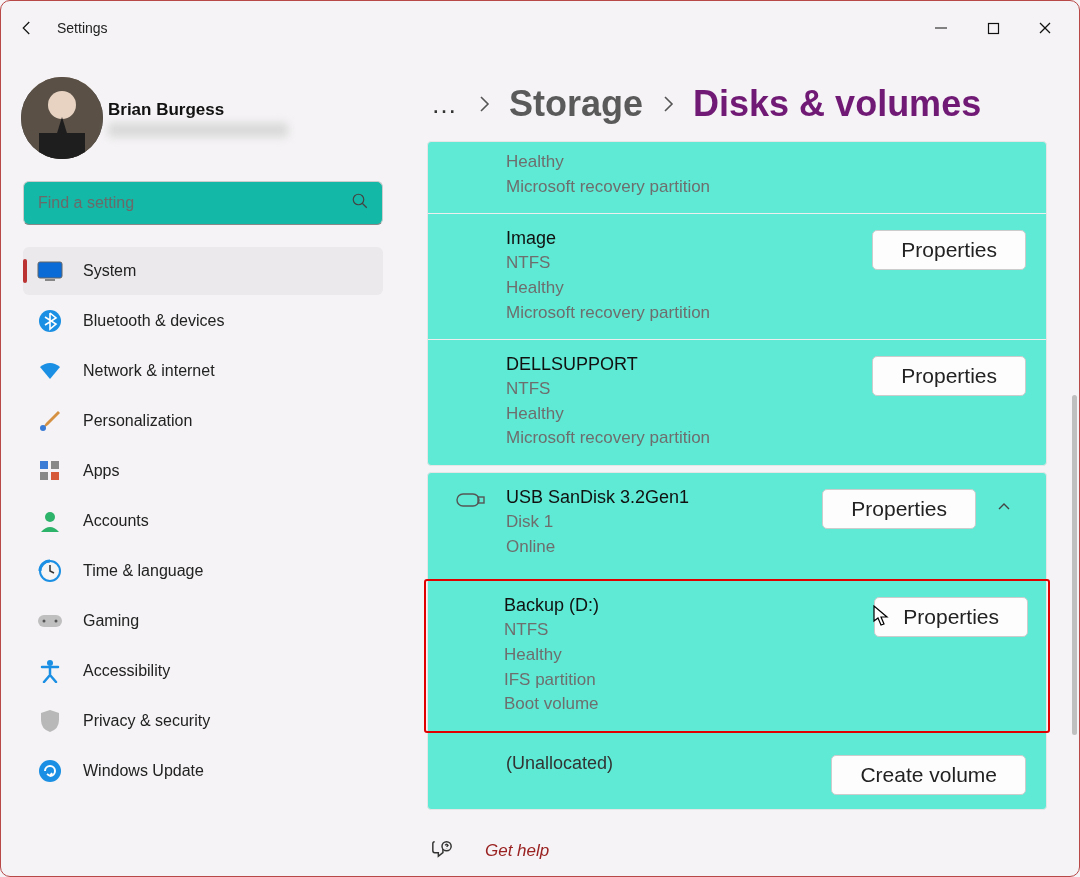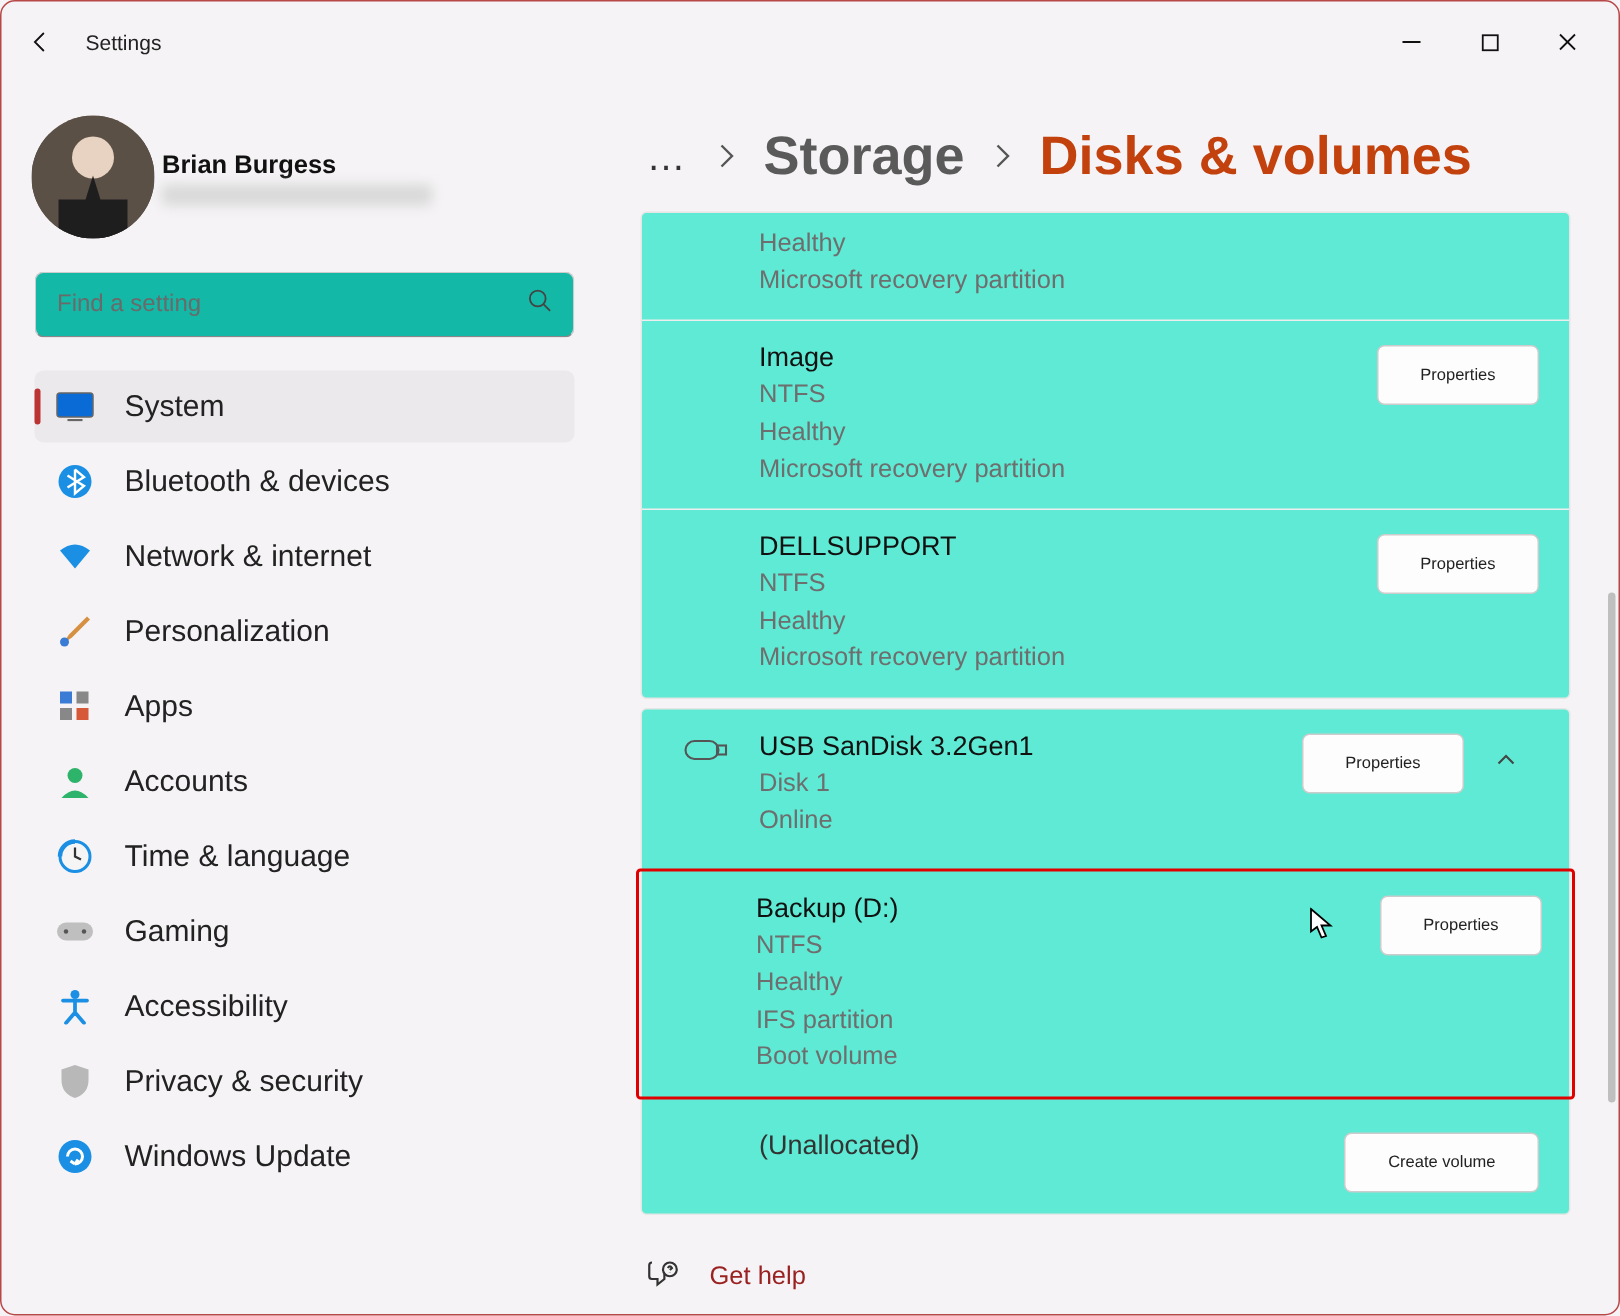--- a/index.html
+++ b/index.html
@@ -38,7 +38,7 @@
   .crumb-dots { font-size: 26px; letter-spacing: 2px; color:#333;}
   .crumb-ch { color:#555;}
   .crumb-a { font-size: 36px; font-weight: 600; color: #5a5a5a; }
-  .crumb-b { font-size: 36px; font-weight: 600; color: #c2410c; }
+  .crumb-b { font-size: 36px; font-weight: 600; color: #701a75; }
 
   .list { display:flex; flex-direction:column; gap:6px; }
   .card { background:#5eead4; border:1px solid #e6e6e6; border-radius:4px; }

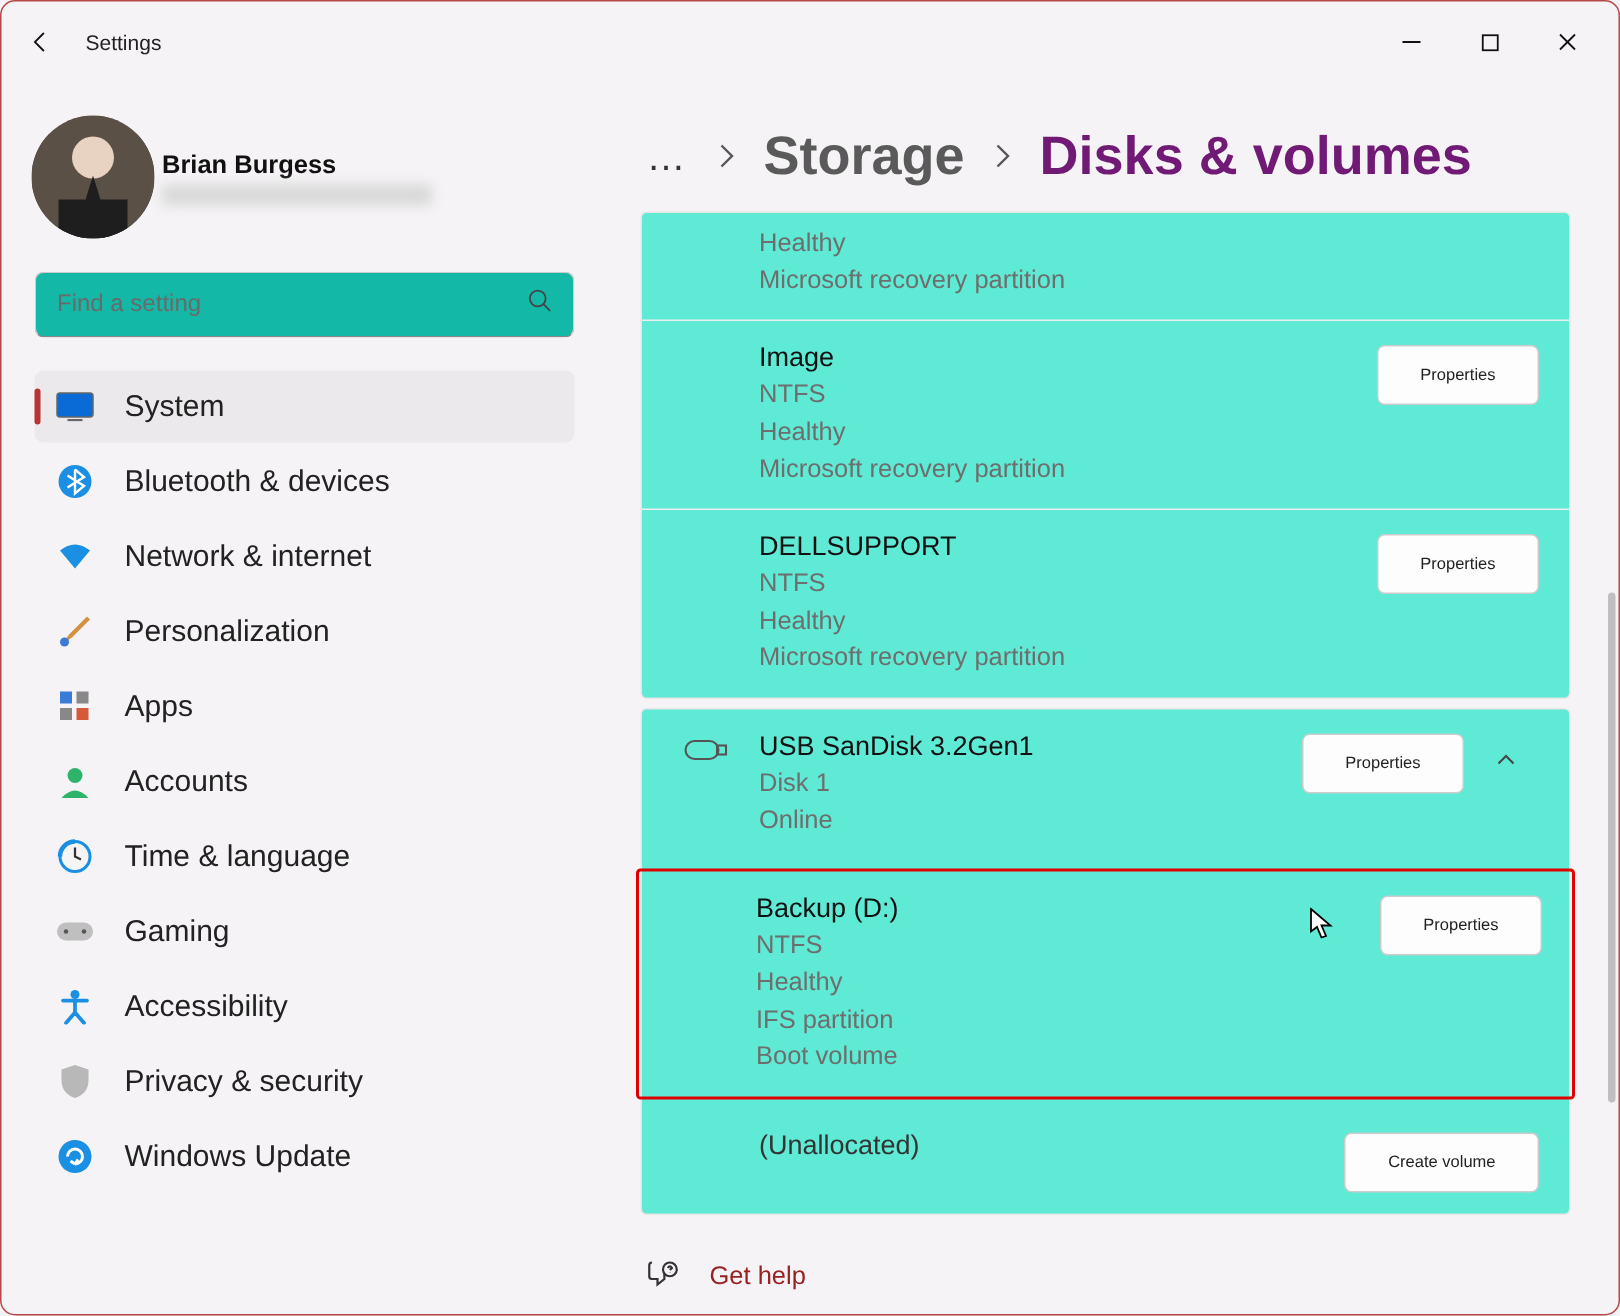--- a/index.html
+++ b/index.html
@@ -49,7 +49,7 @@
   .col { flex:1; }
   .r-title { font-size:18px; color:#111; margin-bottom:2px;}
   .r-sub { font-size:17px; color:#6e6e6e; line-height:1.45;}
-  .btn { height:40px; border:1px solid #ccc; background:#fdfdfd; border-radius:5px; font-size:11px; color:#222; padding:0 28px; display:flex; align-items:center; margin-top:2px;}
+  .btn { height:40px; border:1px solid #ccc; background:#fdfdfd; border-radius:5px; font-size:21px; color:#222; padding:0 28px; display:flex; align-items:center; margin-top:2px;}
   .chev { width:44px; height:44px; display:flex; align-items:center; justify-content:center; color:#444; margin-top:-2px; margin-left:6px;}
   .partial { padding-top:8px; padding-bottom:14px;}
   .highlight { border:2.5px solid #e10000; border-radius:3px; margin: 6px -4px; }

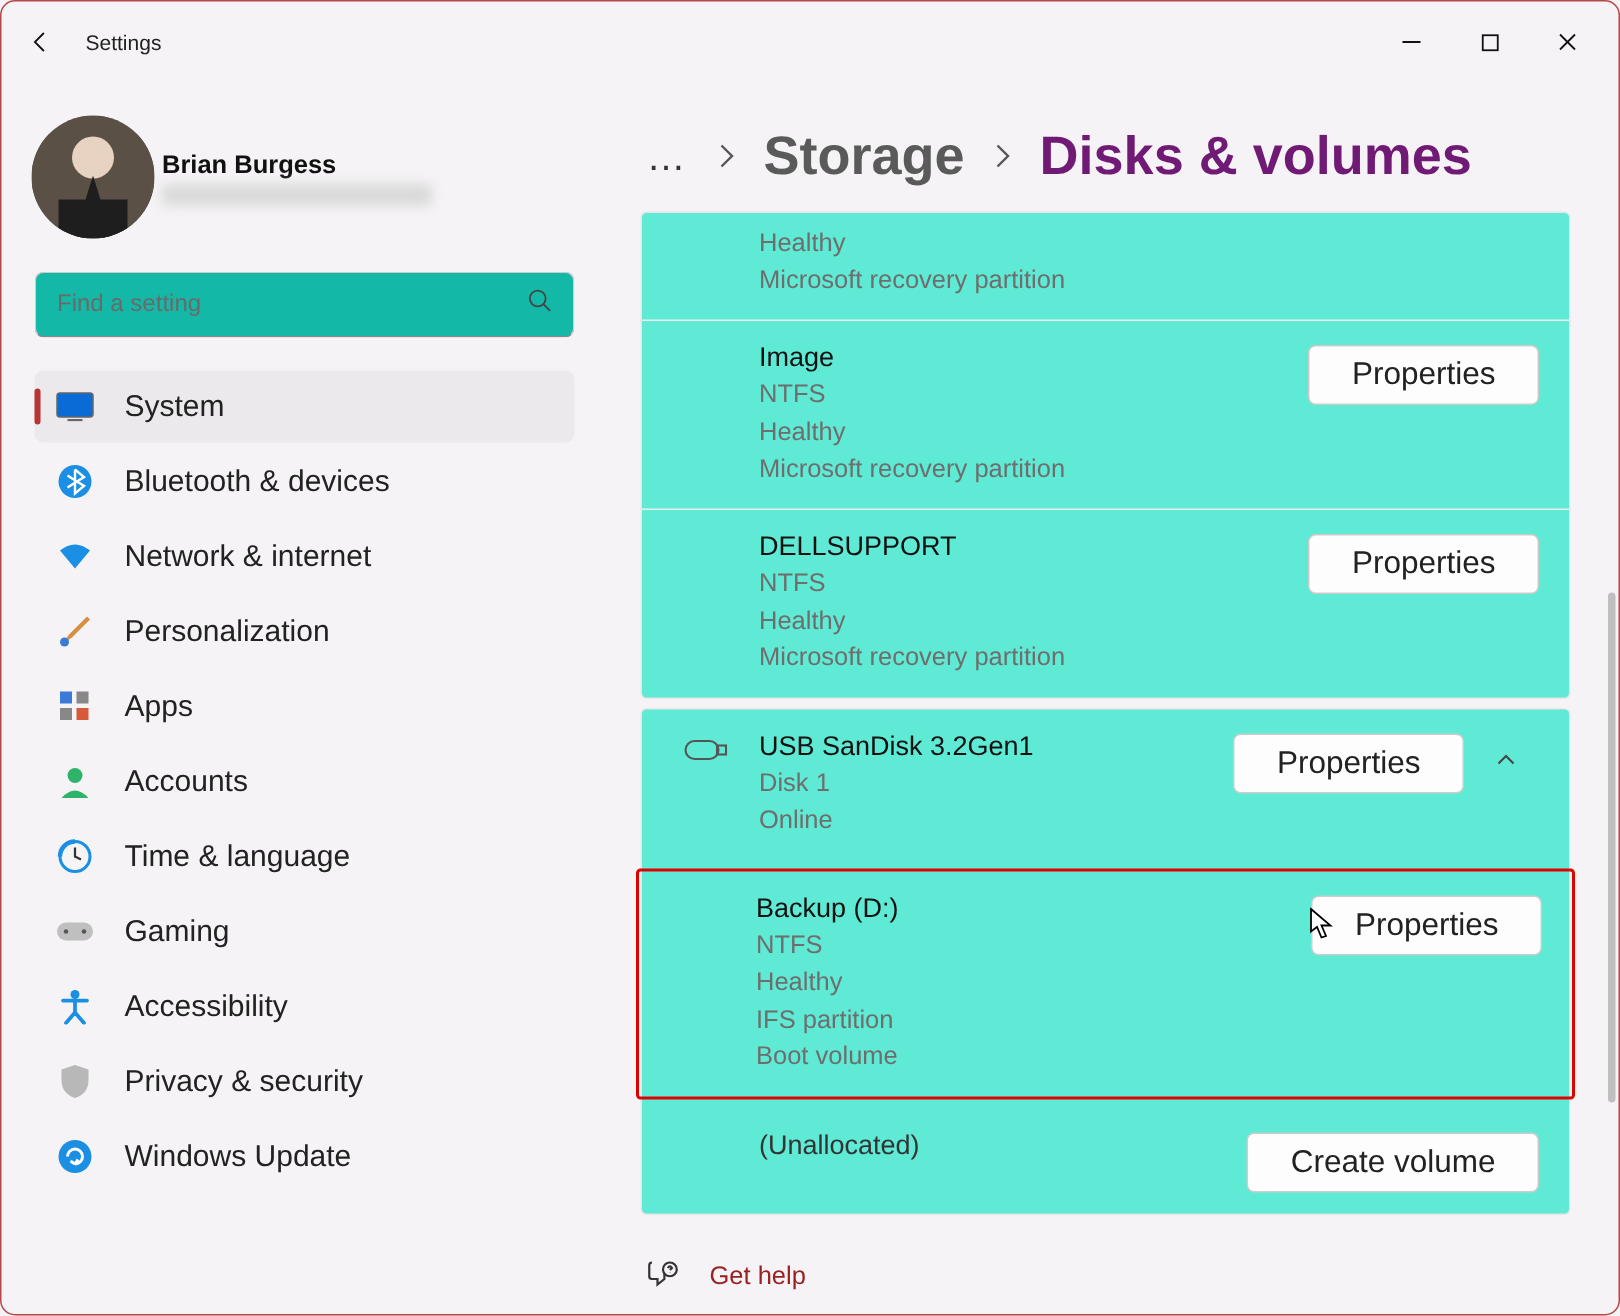--- a/index.html
+++ b/index.html
@@ -27,7 +27,7 @@
   .search-ic { position: absolute; right: 14px; top: 50%; transform: translateY(-50%); color: #444; }
 
   .nav { display: flex; flex-direction: column; gap: 2px; }
-  .nav-item { display: flex; align-items: center; height: 48px; border-radius: 6px; padding: 0 10px 0 14px; gap: 20px; font-size: 20px; color: #222; position: relative; }
+  .nav-item { display: flex; align-items: center; height: 48px; border-radius: 6px; padding: 0 10px 0 14px; gap: 20px; font-size: 16px; color: #222; position: relative; }
   .nav-item.active { background: #ebe9eb; }
   .nav-item.active::before { content:""; position:absolute; left:0; top:12px; bottom:12px; width:4px; background:#b33; border-radius:2px;}
   .nav-ic { width: 26px; height: 26px; display:flex; align-items:center; justify-content:center; }

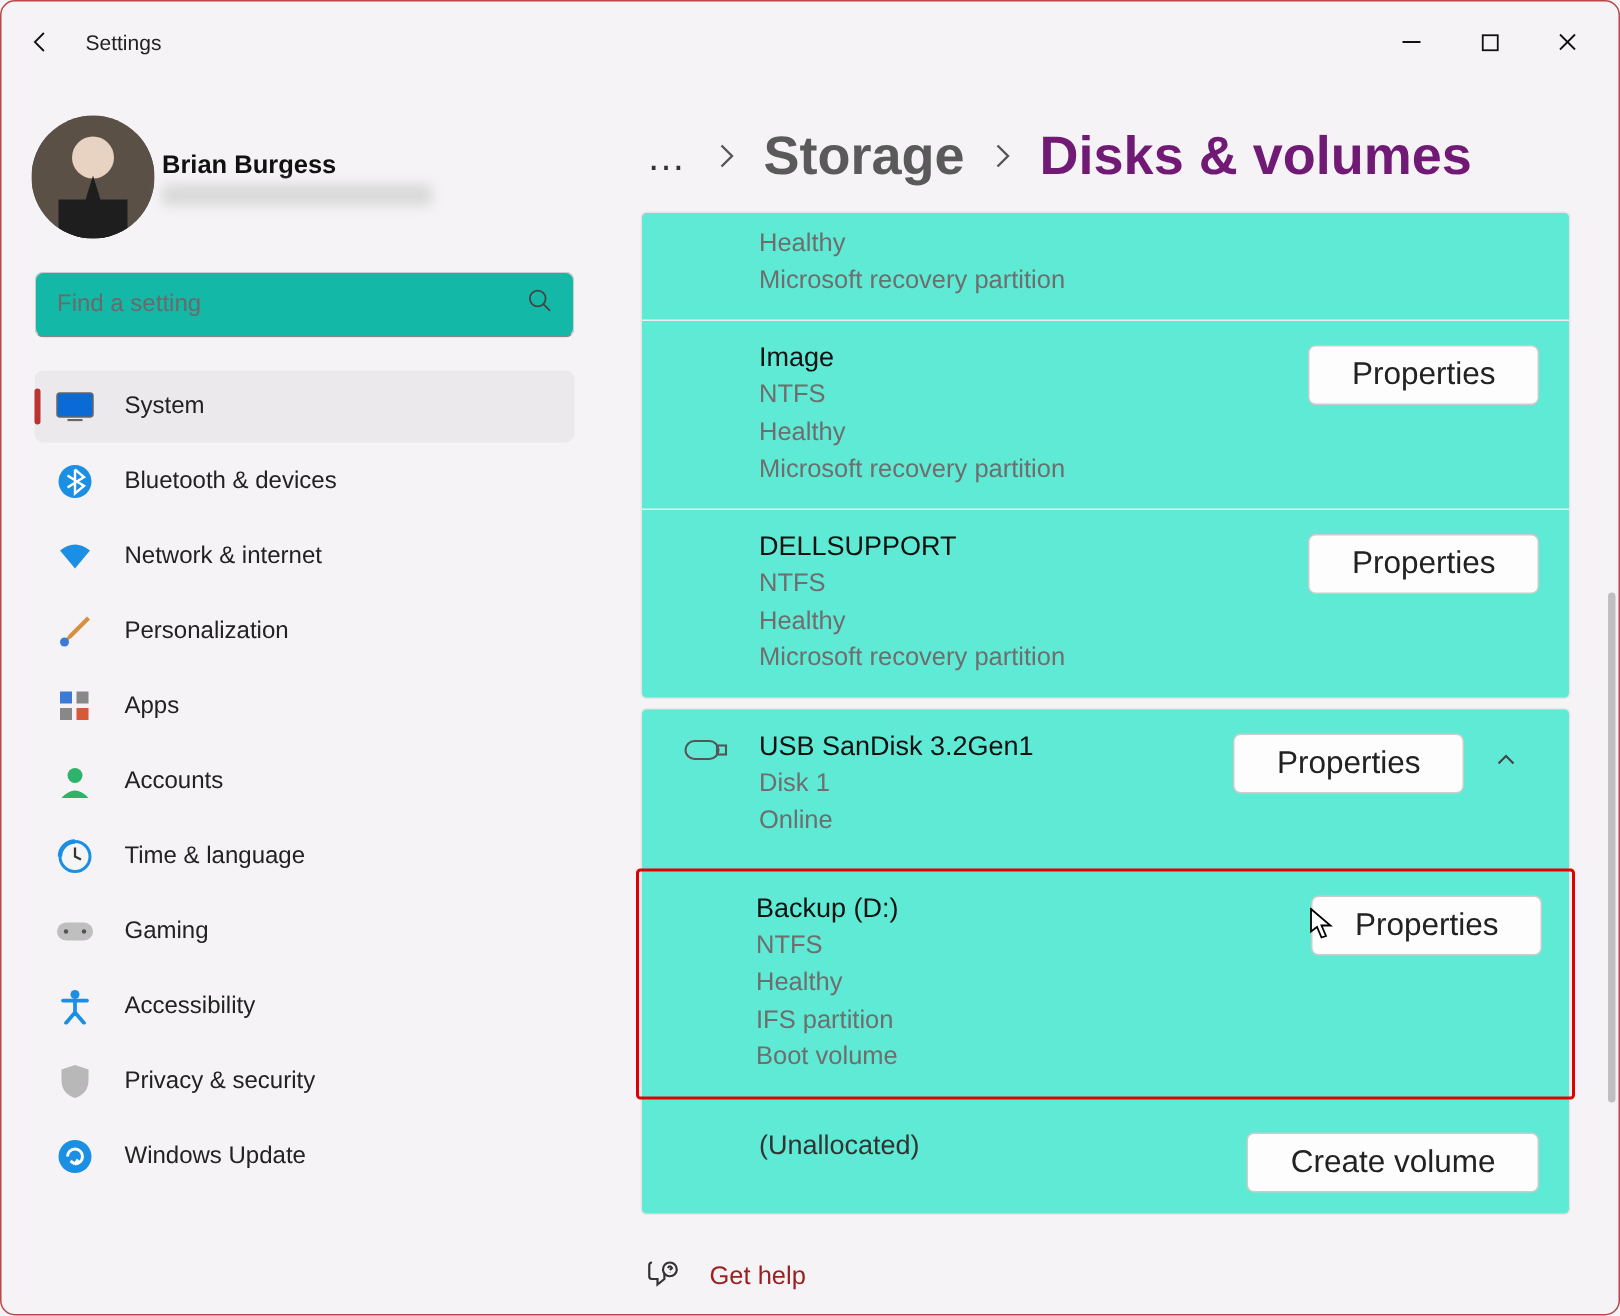--- a/index.html
+++ b/index.html
@@ -54,7 +54,7 @@
   .partial { padding-top:8px; padding-bottom:14px;}
   .highlight { border:2.5px solid #e10000; border-radius:3px; margin: 6px -4px; }
 
-  .help { display:flex; align-items:center; gap:20px; margin-top:28px; margin-left:4px; }
+  .help { display:flex; align-items:center; gap:32px; margin-top:28px; margin-left:4px;font-style:italic; }
   .help-link { color:#9a2121; font-size:17px;}
   .help-ic { color:#333;}
 

